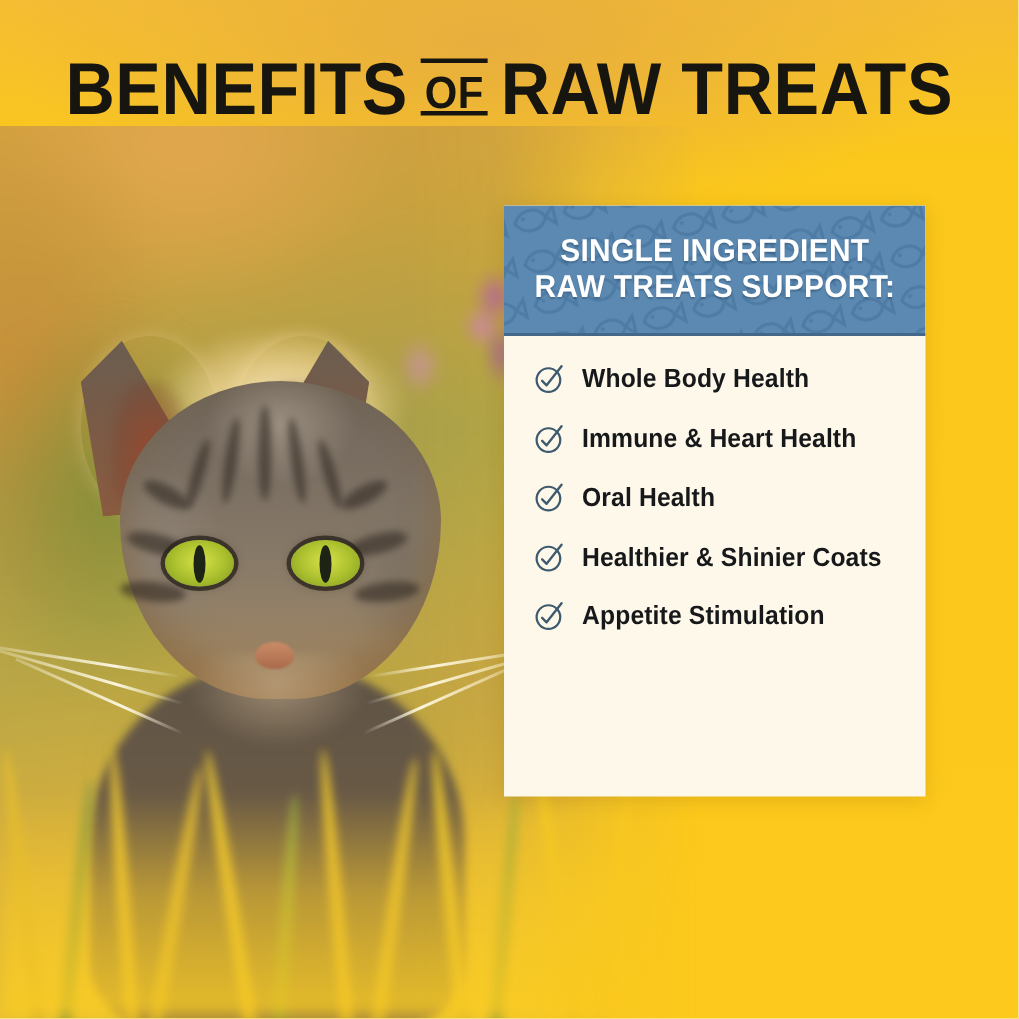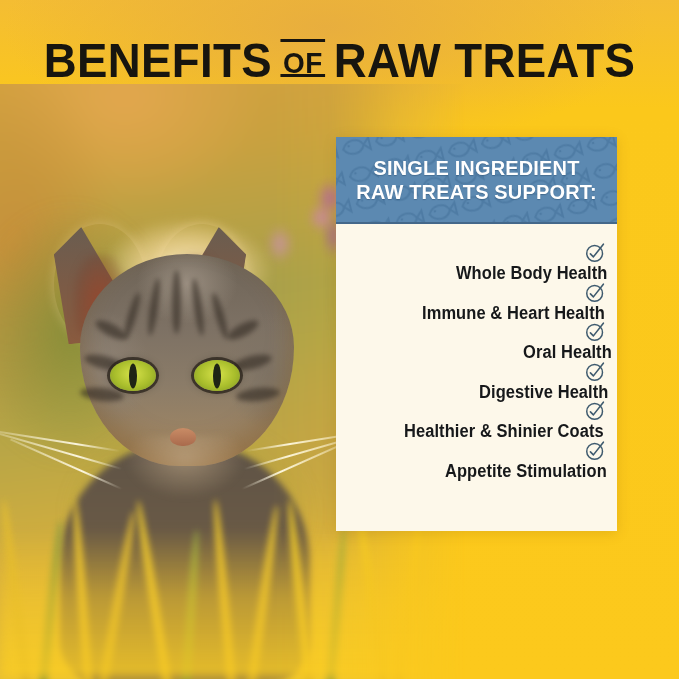--- a/index.html
+++ b/index.html
@@ -259,9 +259,8 @@
   }
   .benefit {
     display: flex;
-    align-items: flex-end;
+    align-items: flex-start;
     height: 39.5px;
-    flex-direction: column;
   }
   .benefit .check {
     width: 21px; height: 21px;

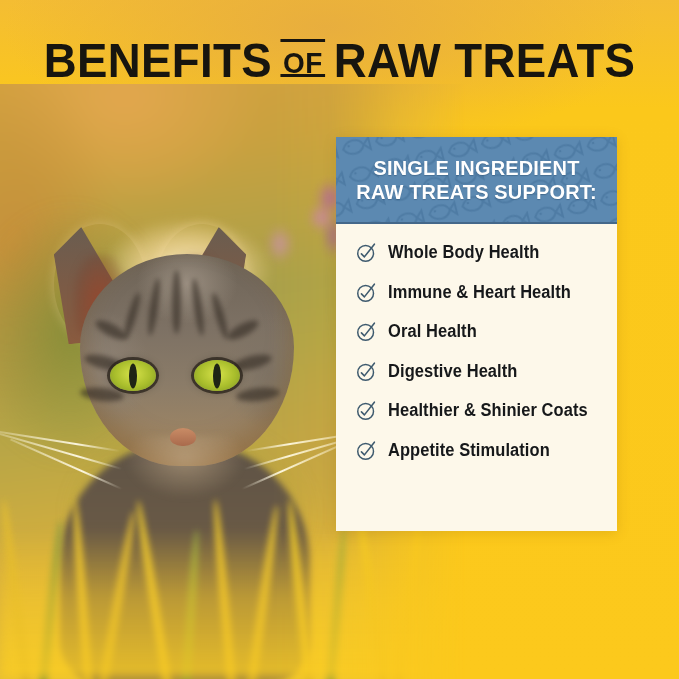--- a/index.html
+++ b/index.html
@@ -406,13 +406,6 @@
         <span class="label">Oral Health</span>
       </div>
 
-      <div class="benefit">
-        <svg class="check" viewBox="0 0 24 24" xmlns="http://www.w3.org/2000/svg">
-          <circle cx="11" cy="13" r="9" fill="none" stroke="#3E5A6E" stroke-width="1.7"></circle>
-          <path d="M6.2 13.6 L9.6 17 L21 2.5" fill="none" stroke="#3E5A6E" stroke-width="1.8" stroke-linecap="round" stroke-linejoin="round"></path>
-        </svg>
-        <span class="label">Digestive Health</span>
-      </div>
 
 
       <div class="benefit">

